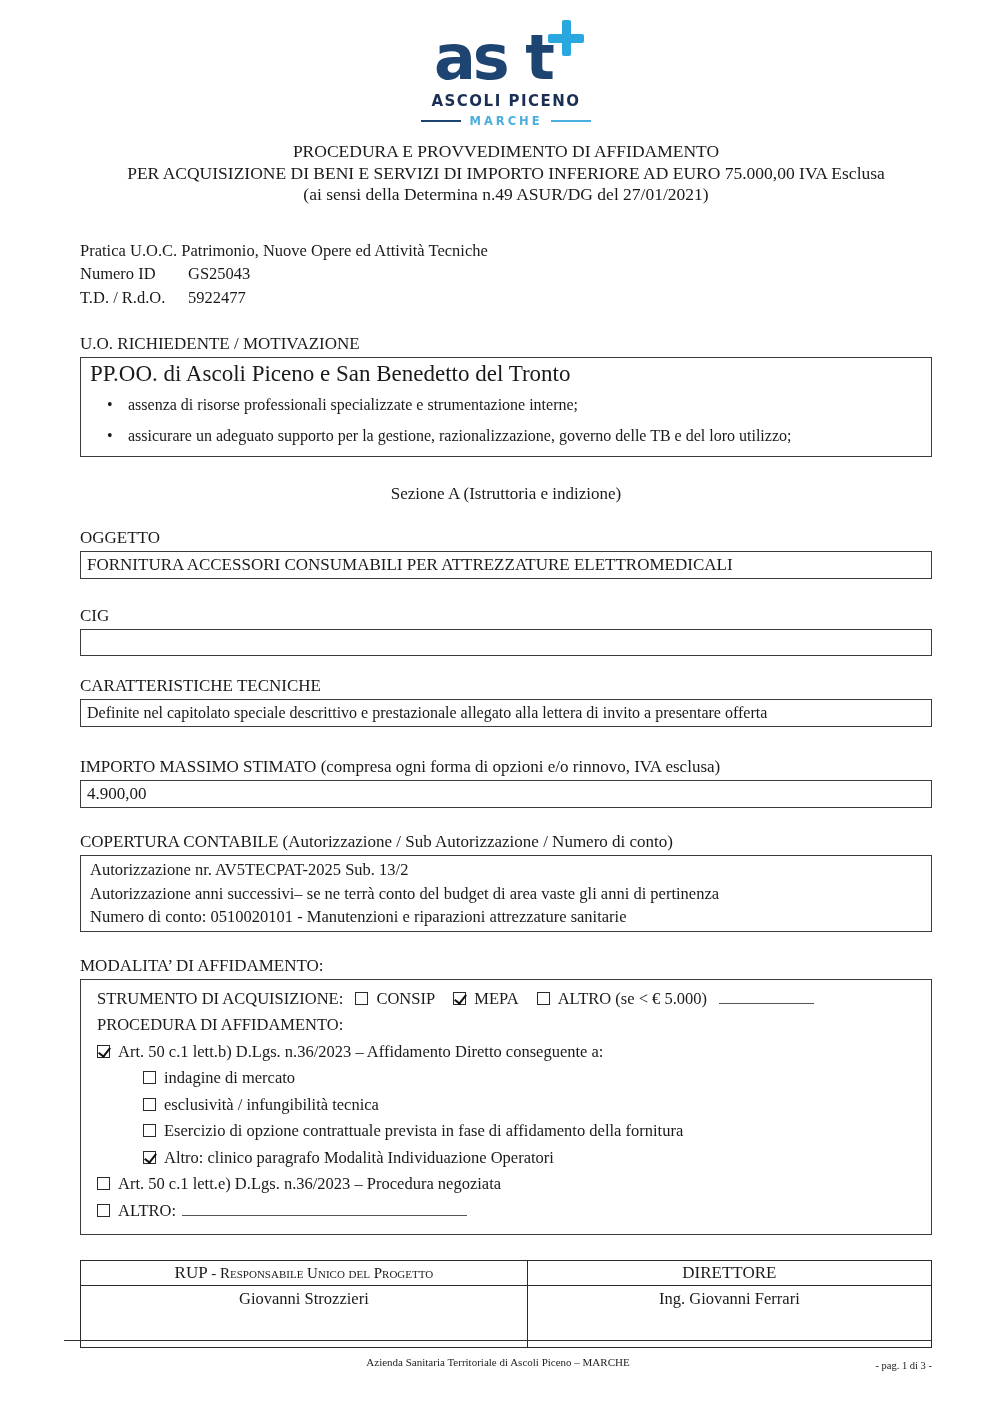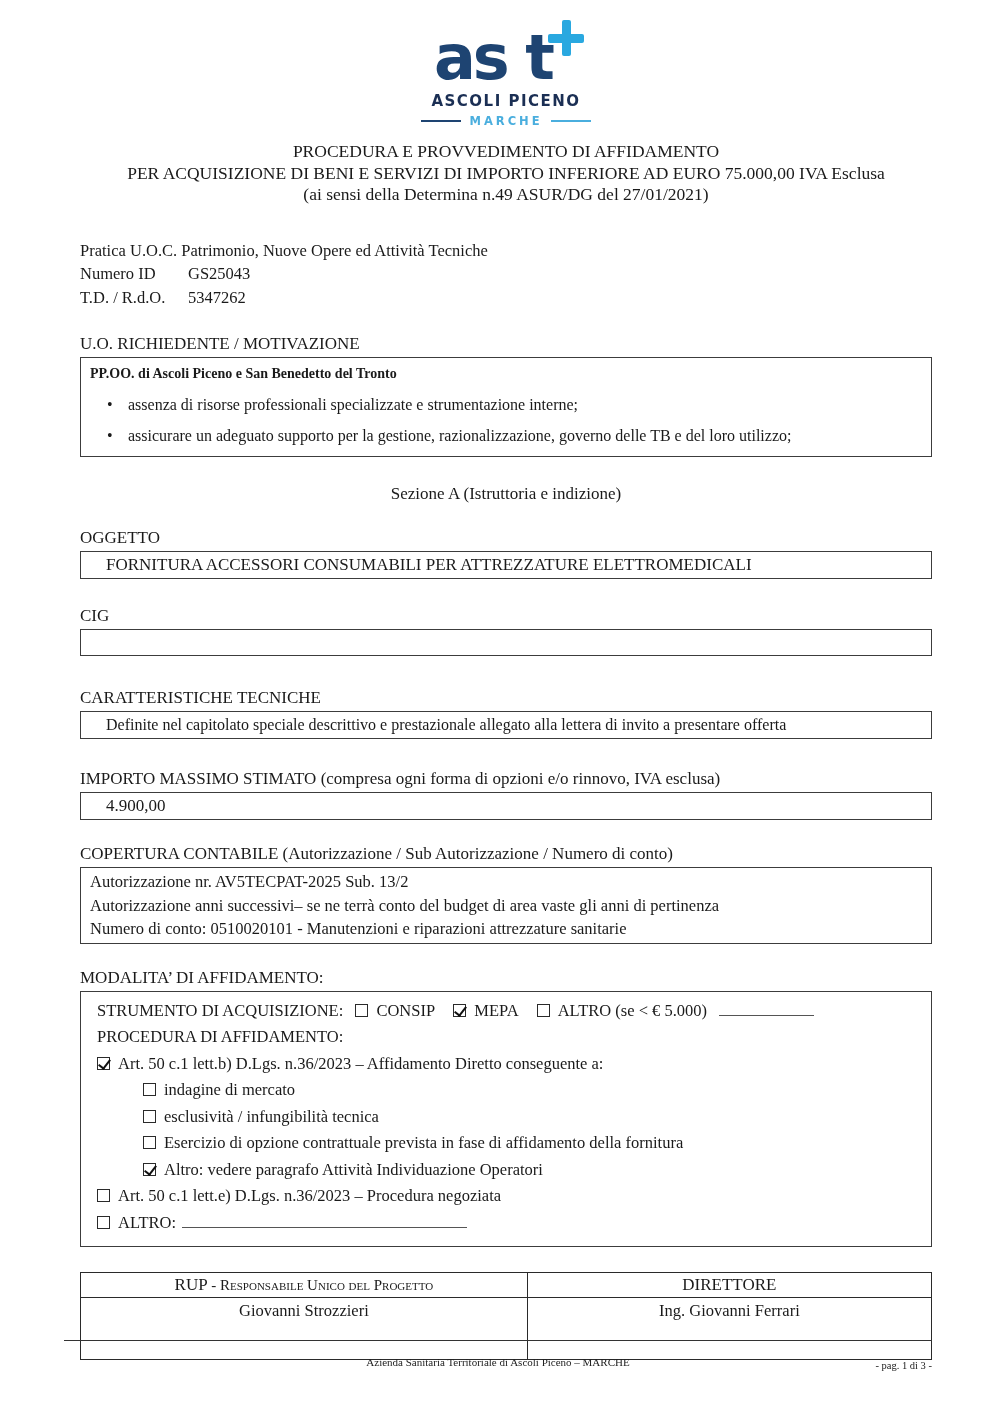--- a/index.html
+++ b/index.html
@@ -147,7 +147,7 @@
       <span class="fi-label">Numero ID</span><span>GS25043</span>
     </div>
     <div>
-      <span class="fi-label">T.D. / R.d.O.</span><span>5347262</span>
+      <span class="fi-label">T.D. / R.d.O.</span><span>5922477</span>
     </div>
   </div>
 

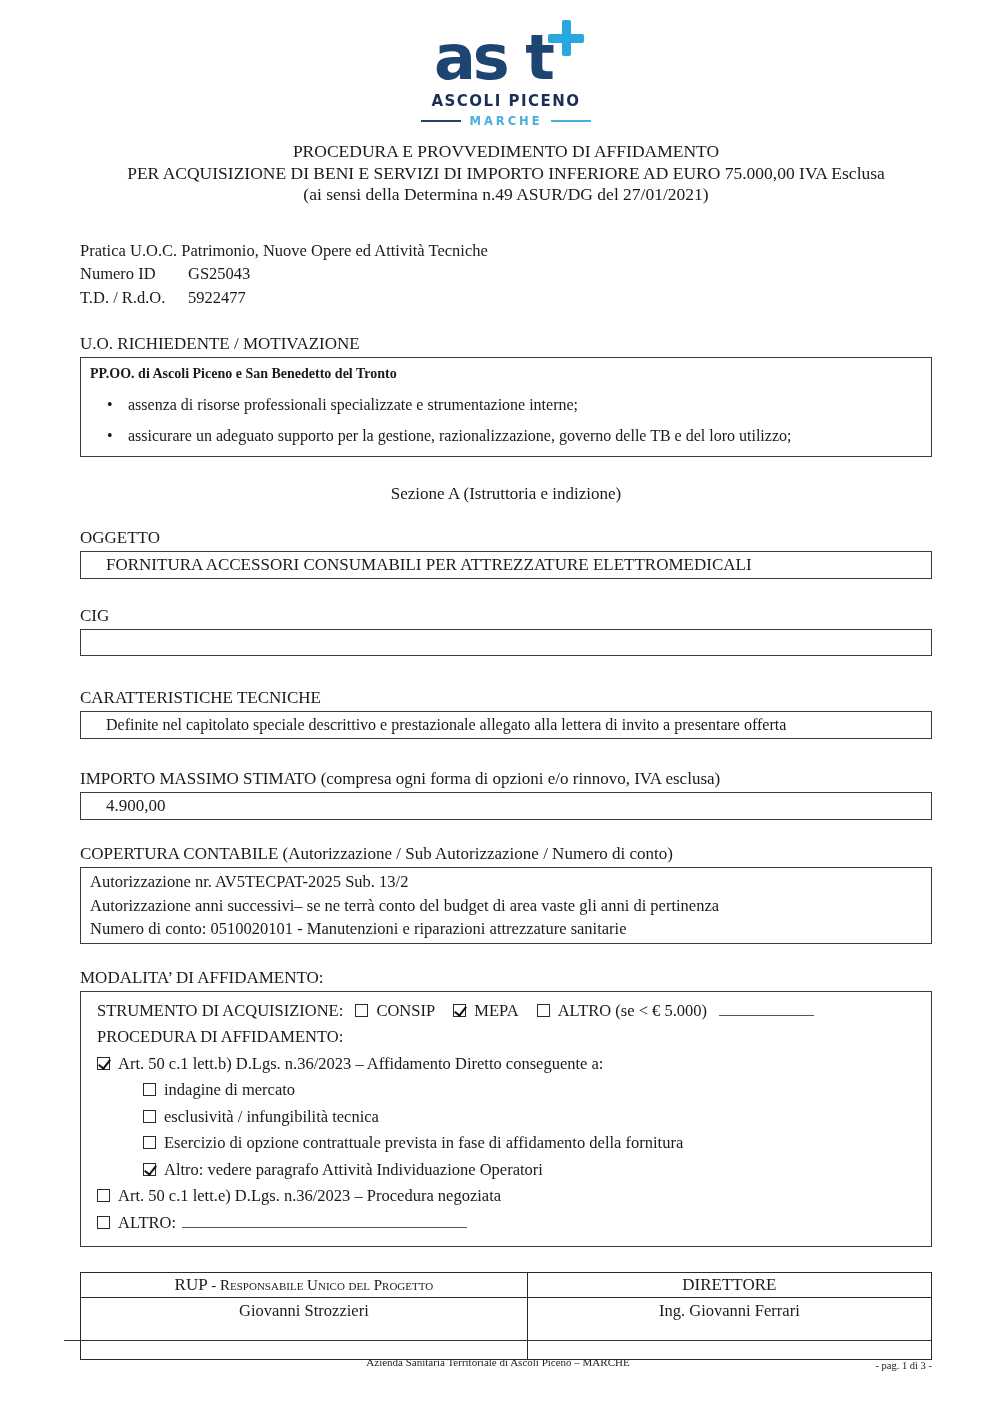--- a/index.html
+++ b/index.html
@@ -68,7 +68,7 @@
 
   
   .uo-box { padding:4px 9px 8px 9px; font-size:16px; }
-  .uo-intro { font-size:14px; line-height:24px;font-weight:bold; }
+  .uo-intro { font-size:23px; line-height:24px; }
   .uo-box ul { list-style:none; margin-top:4px; }
   .uo-box li {
     position:relative; padding-left:38px; margin-top:7px;

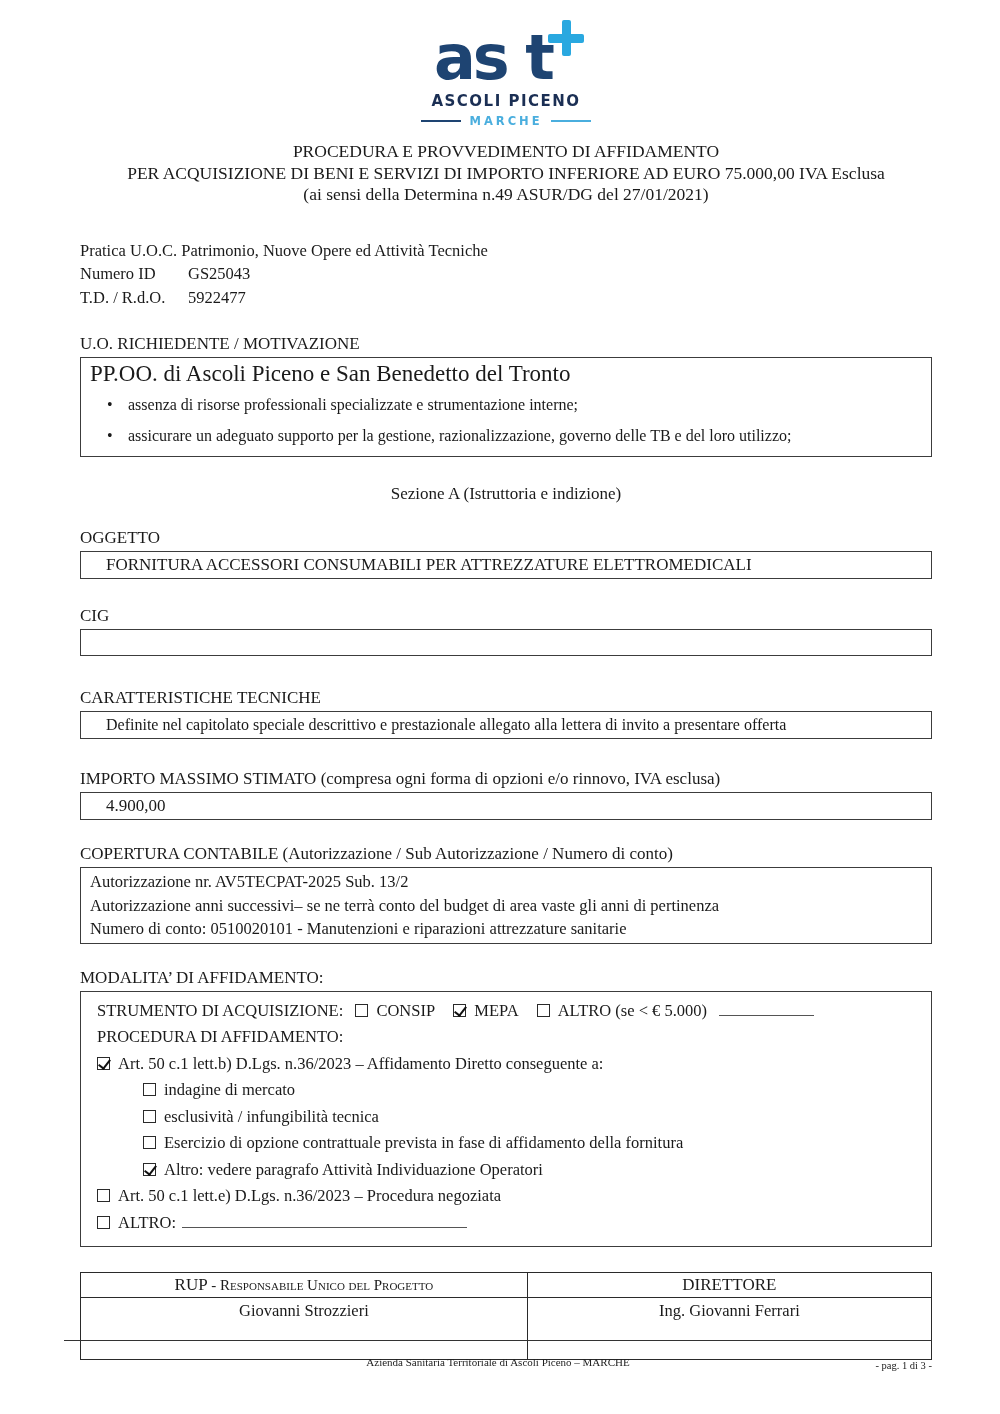--- a/index.html
+++ b/index.html
@@ -53,7 +53,7 @@
   .box {
     border:1.5px solid #3c3c3c;
     font-size:17px; line-height:22px;
-    padding:2px 25px;
+    padding:2px 6px;
     min-height:27px;
   }
   .mt-uo      { margin-top:24px; }

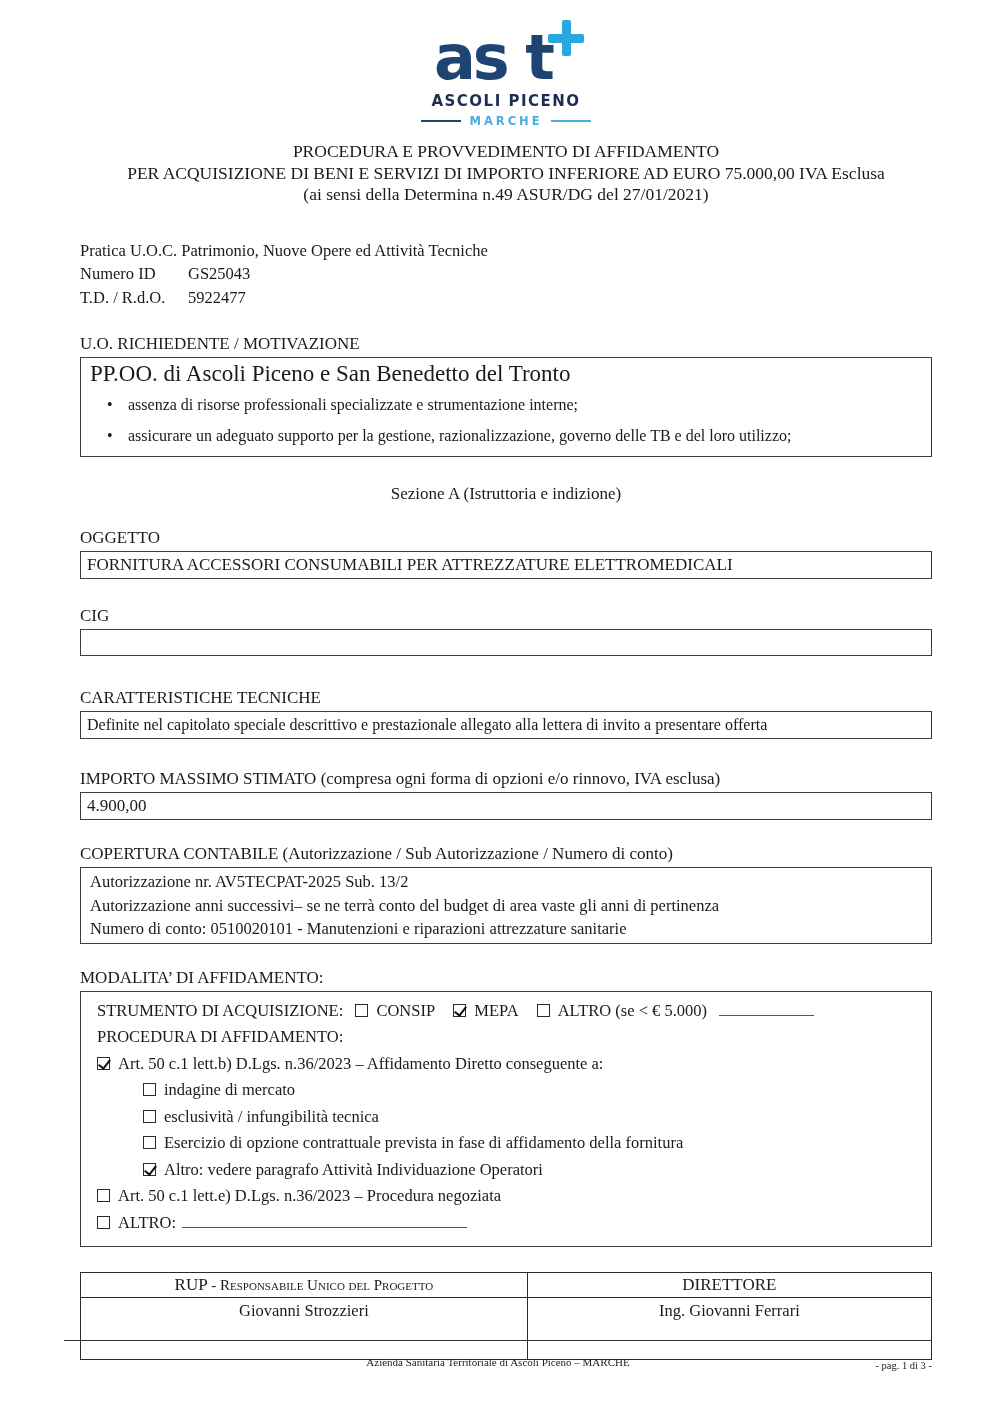--- a/index.html
+++ b/index.html
@@ -60,7 +60,7 @@
   .mt-seza    { margin-top:26px; text-align:center; }
   .mt-ogg     { margin-top:22px; }
   .mt-cig     { margin-top:26px; }
-  .mt-car     { margin-top:31px; }
+  .mt-car     { margin-top:19px; }
   .mt-imp     { margin-top:29px; }
   .mt-cop     { margin-top:23px; }
   .mt-mod     { margin-top:23px; }

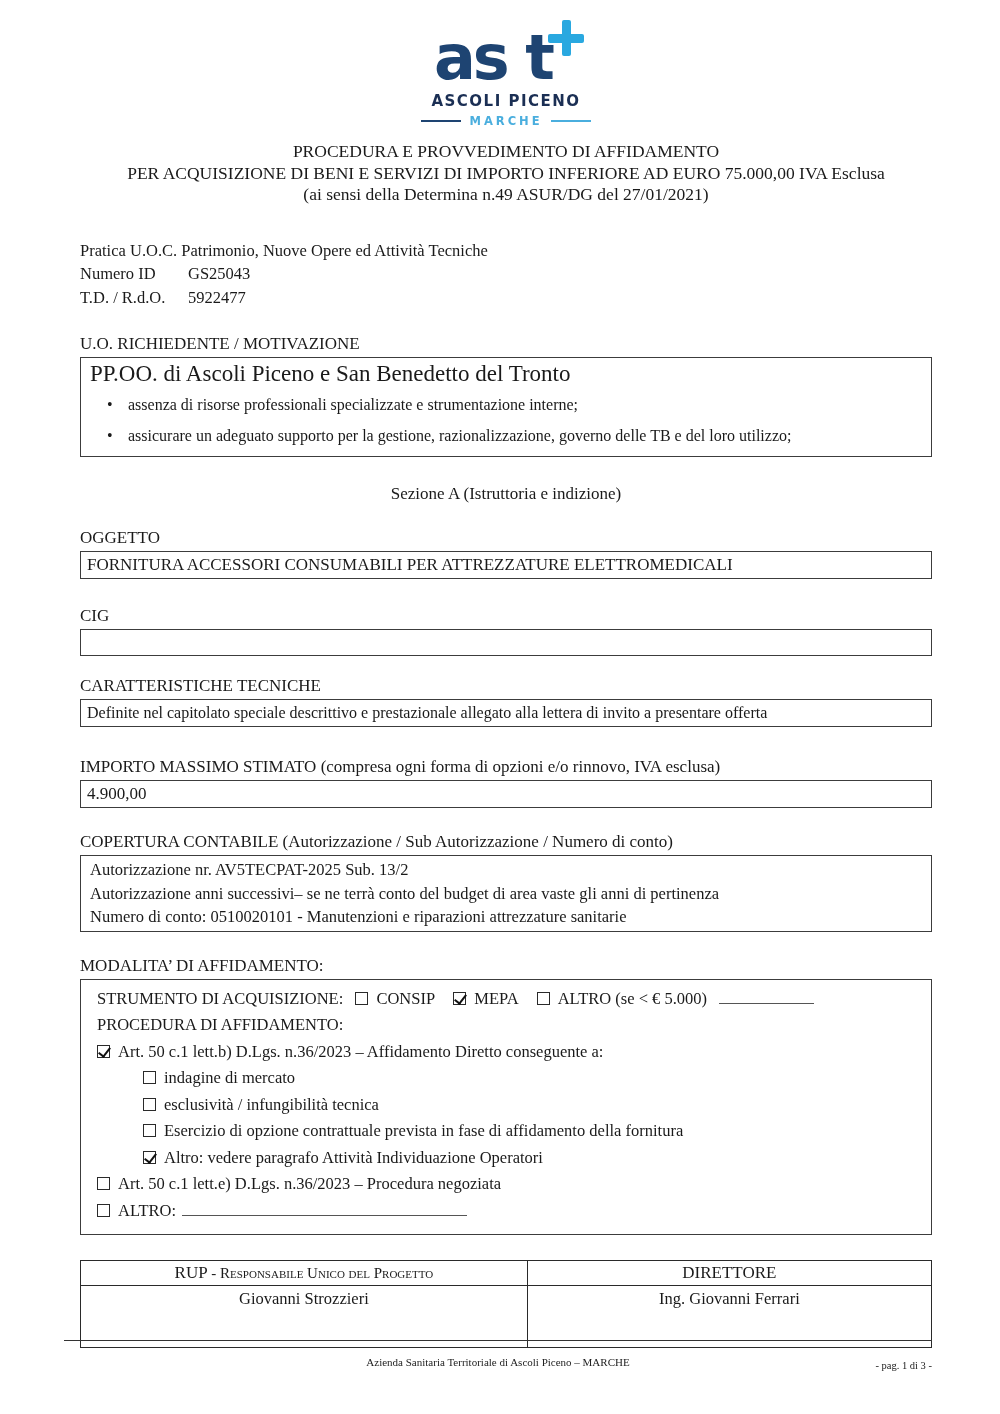--- a/index.html
+++ b/index.html
@@ -204,7 +204,7 @@
       <span class="cb"></span><span>Esercizio di opzione contrattuale prevista in fase di affidamento della fornitura</span>
     </div>
     <div class="mod-row indent-1">
-      <span class="cb checked"></span><span>Altro: vedere paragrafo Attività Individuazione Operatori</span>
+      <span class="cb checked"></span><span>Altro: clinico paragrafo Modalità Individuazione Operatori</span>
     </div>
     <div class="mod-row">
       <span class="cb"></span><span>Art. 50 c.1 lett.e) D.Lgs. n.36/2023 – Procedura negoziata</span>

